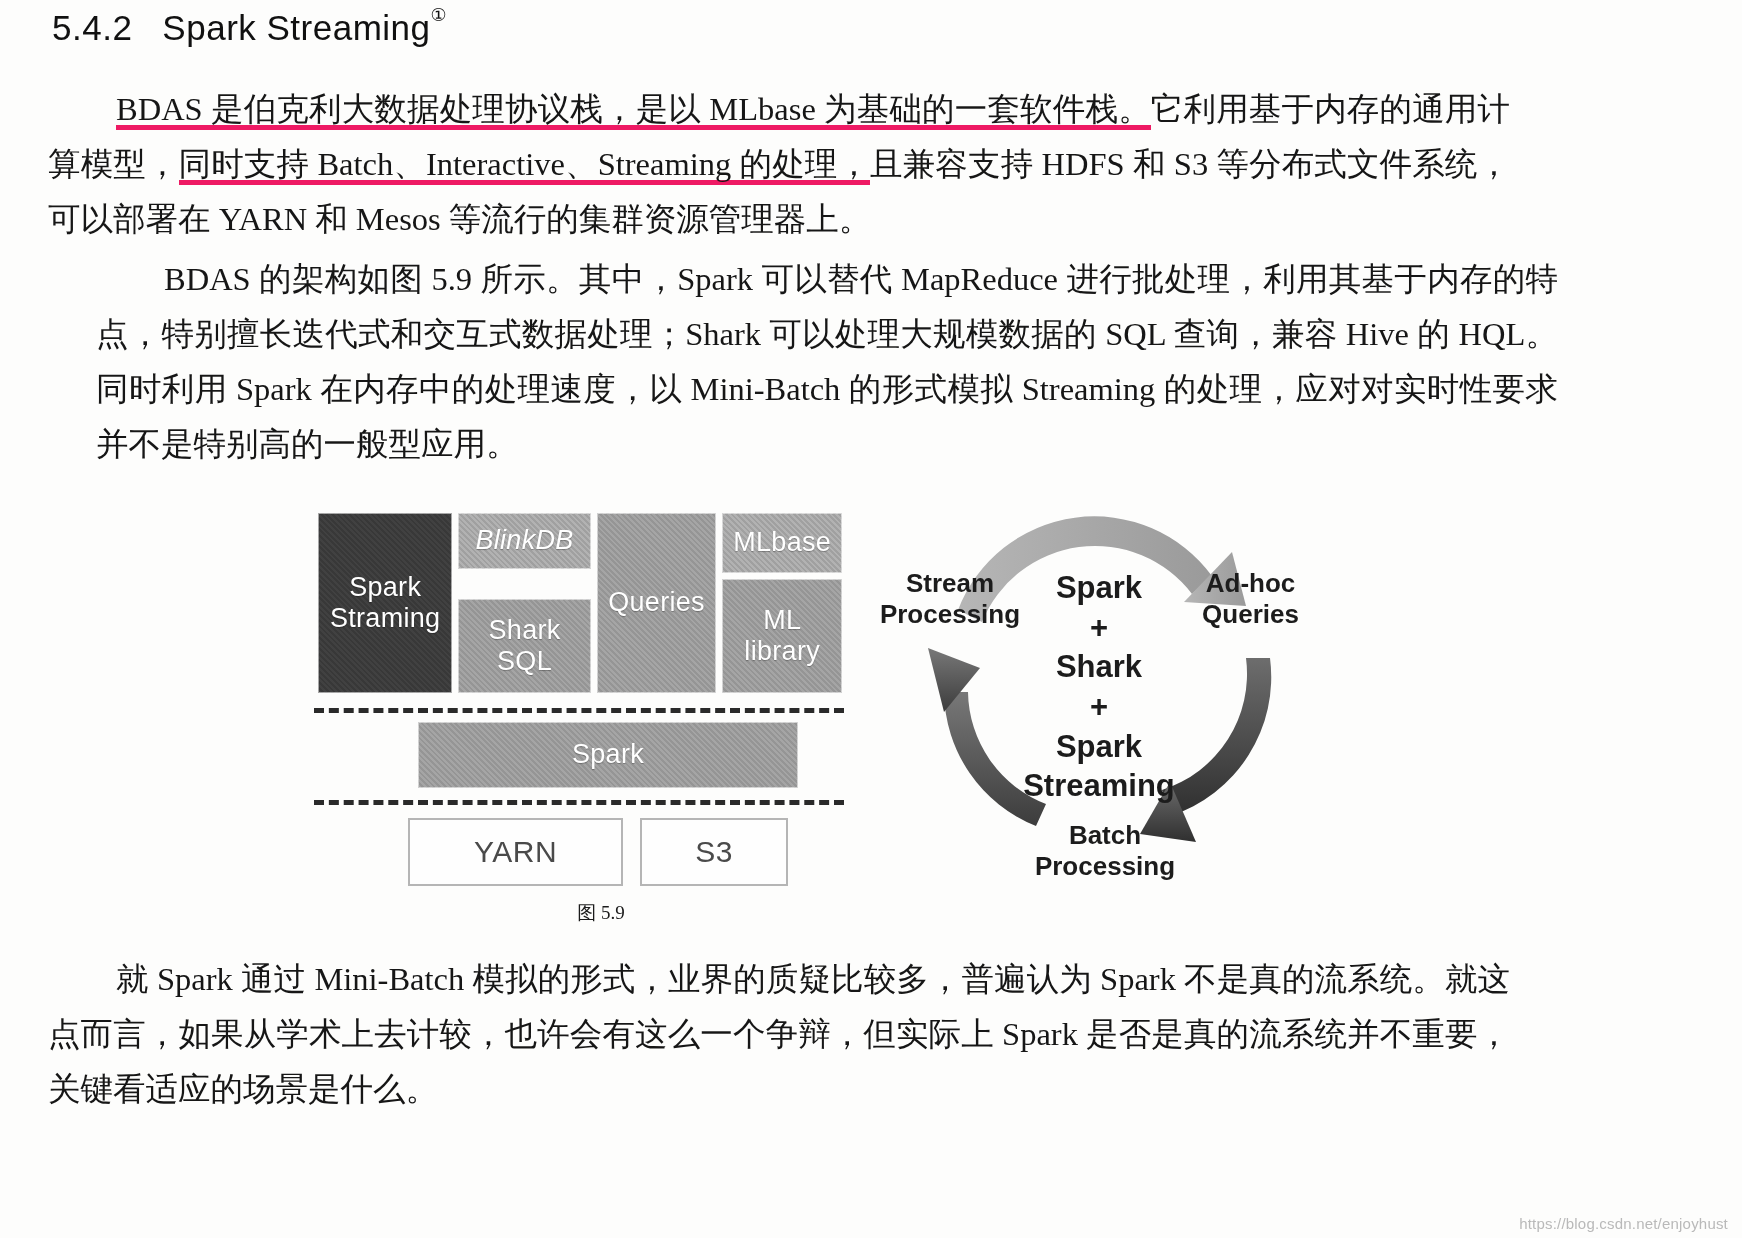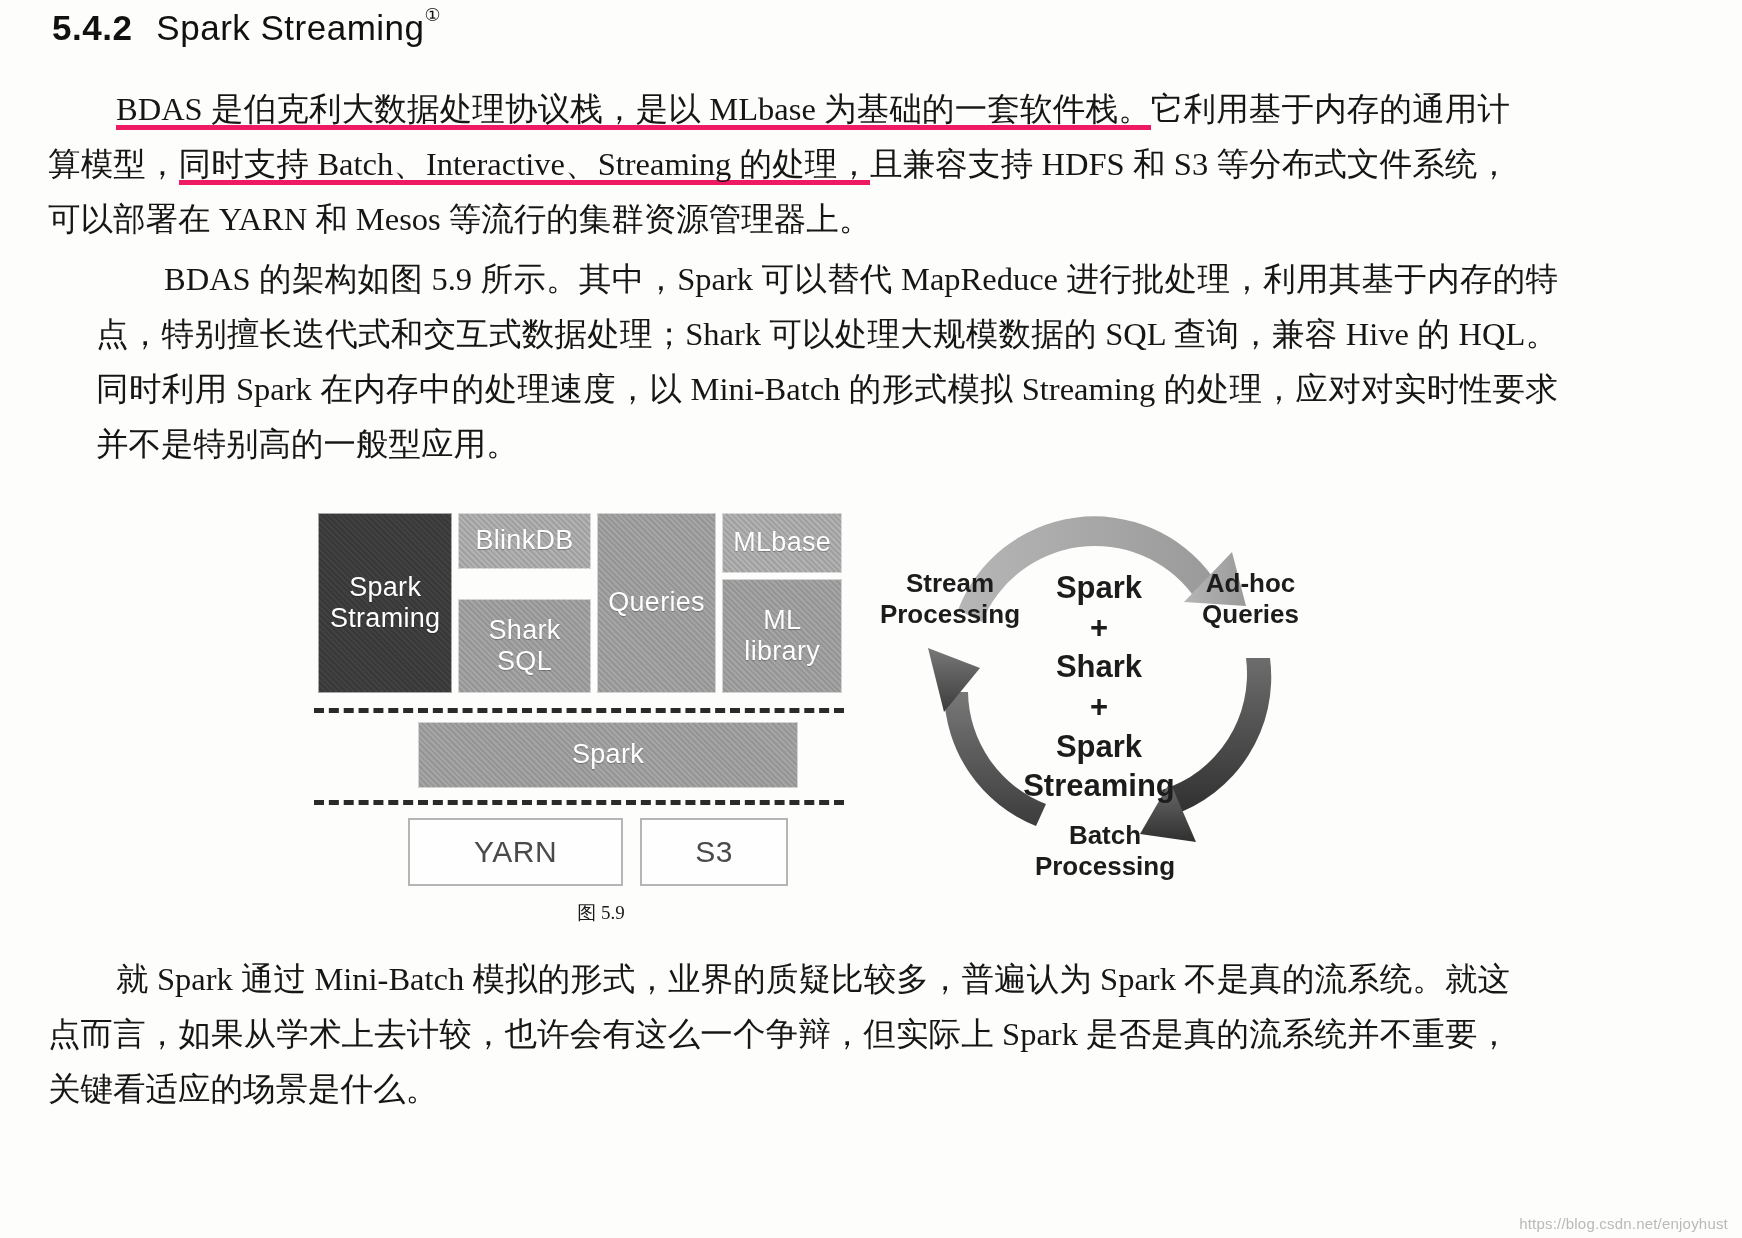--- a/index.html
+++ b/index.html
@@ -35,7 +35,7 @@
     color: #111;
     white-space: nowrap;
   }
-  .heading .num { margin-right: 24px; font-weight: bold; }
+  .heading .num { margin-right: 30px; }
   .heading .sup {
     font-size: 18px;
     vertical-align: super;

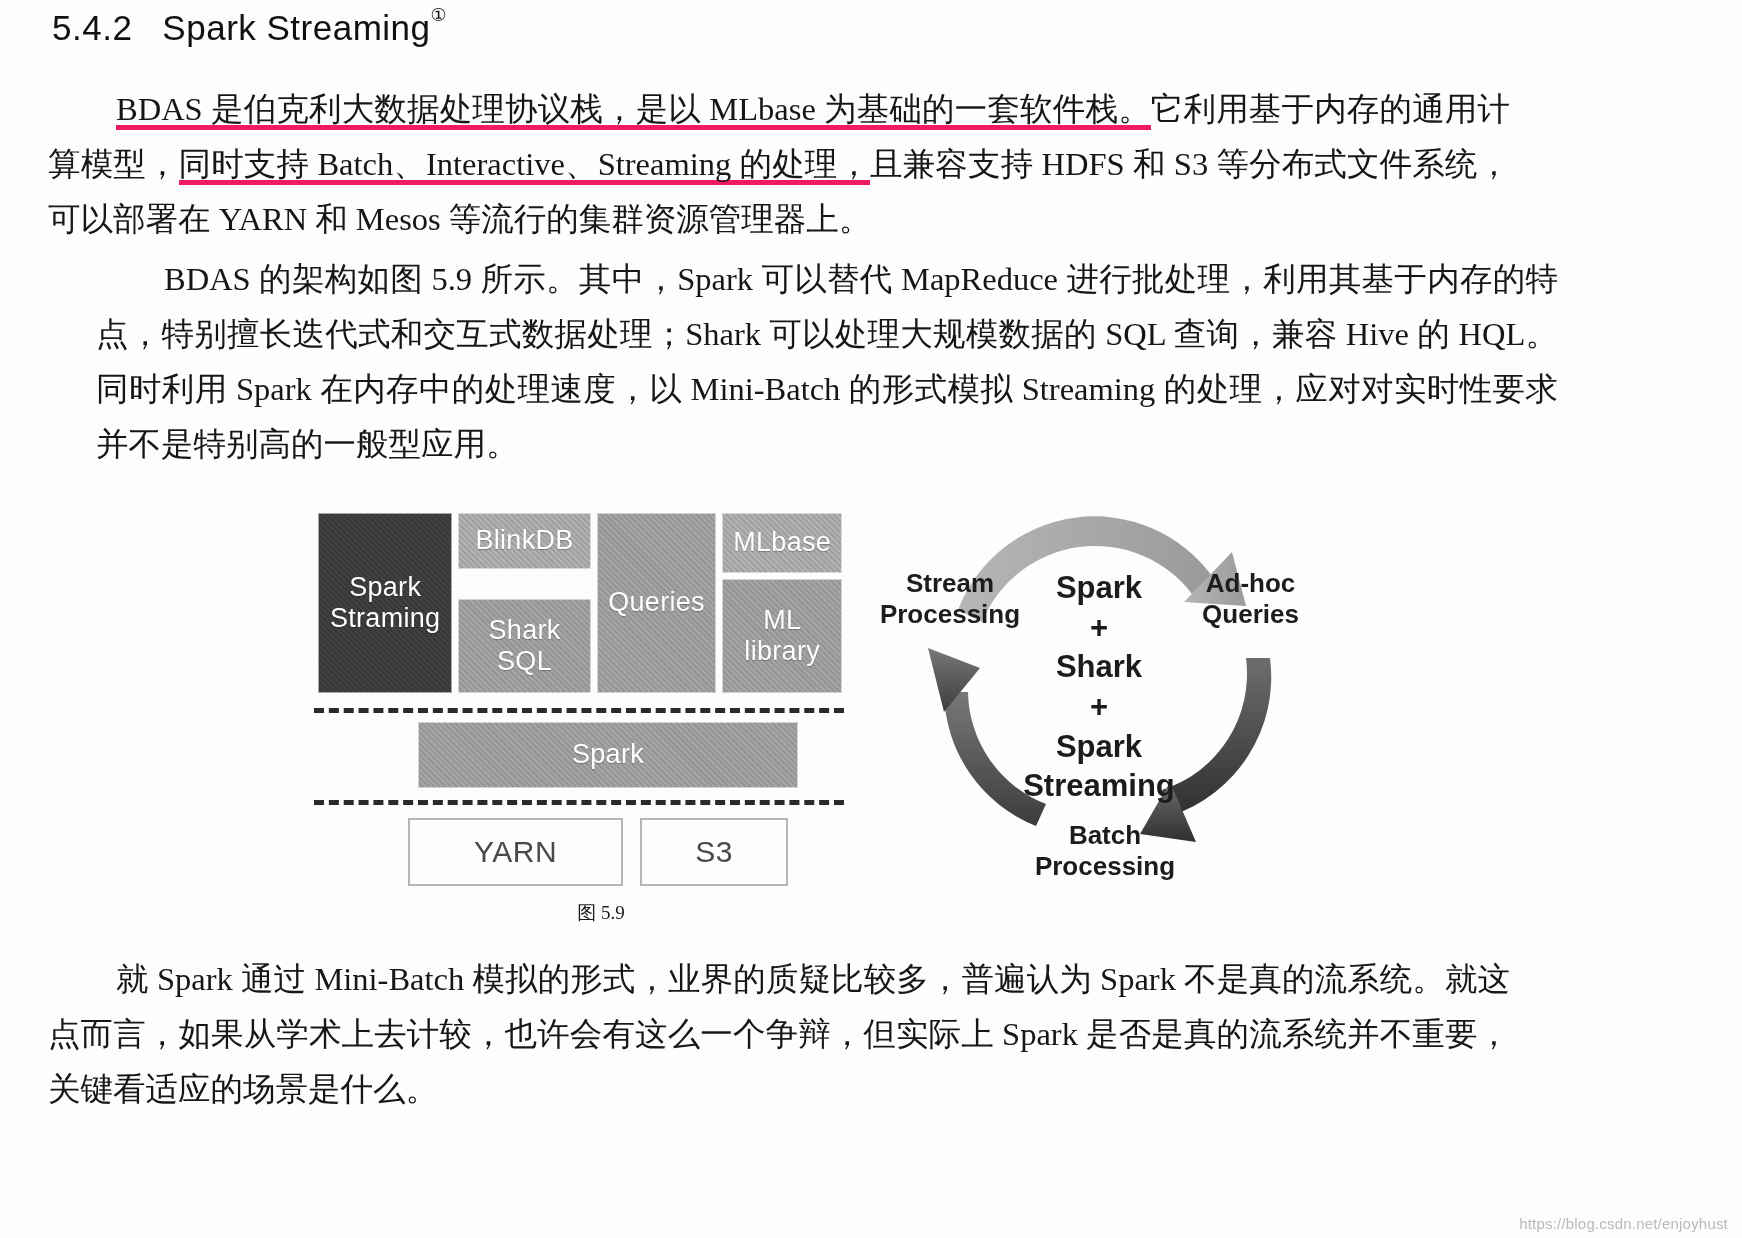--- a/index.html
+++ b/index.html
@@ -123,7 +123,7 @@
 
   .col-spark-str { width: 137px; height: 180px; }
   .col-shark { width: 135px; height: 180px; display: flex; flex-direction: column; gap: 5px; }
-  .col-shark .top { height: 68px; }
+  .col-shark .top { height: 68px; font-style: italic; }
   .col-shark .bot { height: 115px; margin-top: 25px; }
   .col-graphx { width: 122px; height: 180px; }
   .col-ml { width: 122px; height: 180px; display: flex; flex-direction: column; gap: 6px; }

